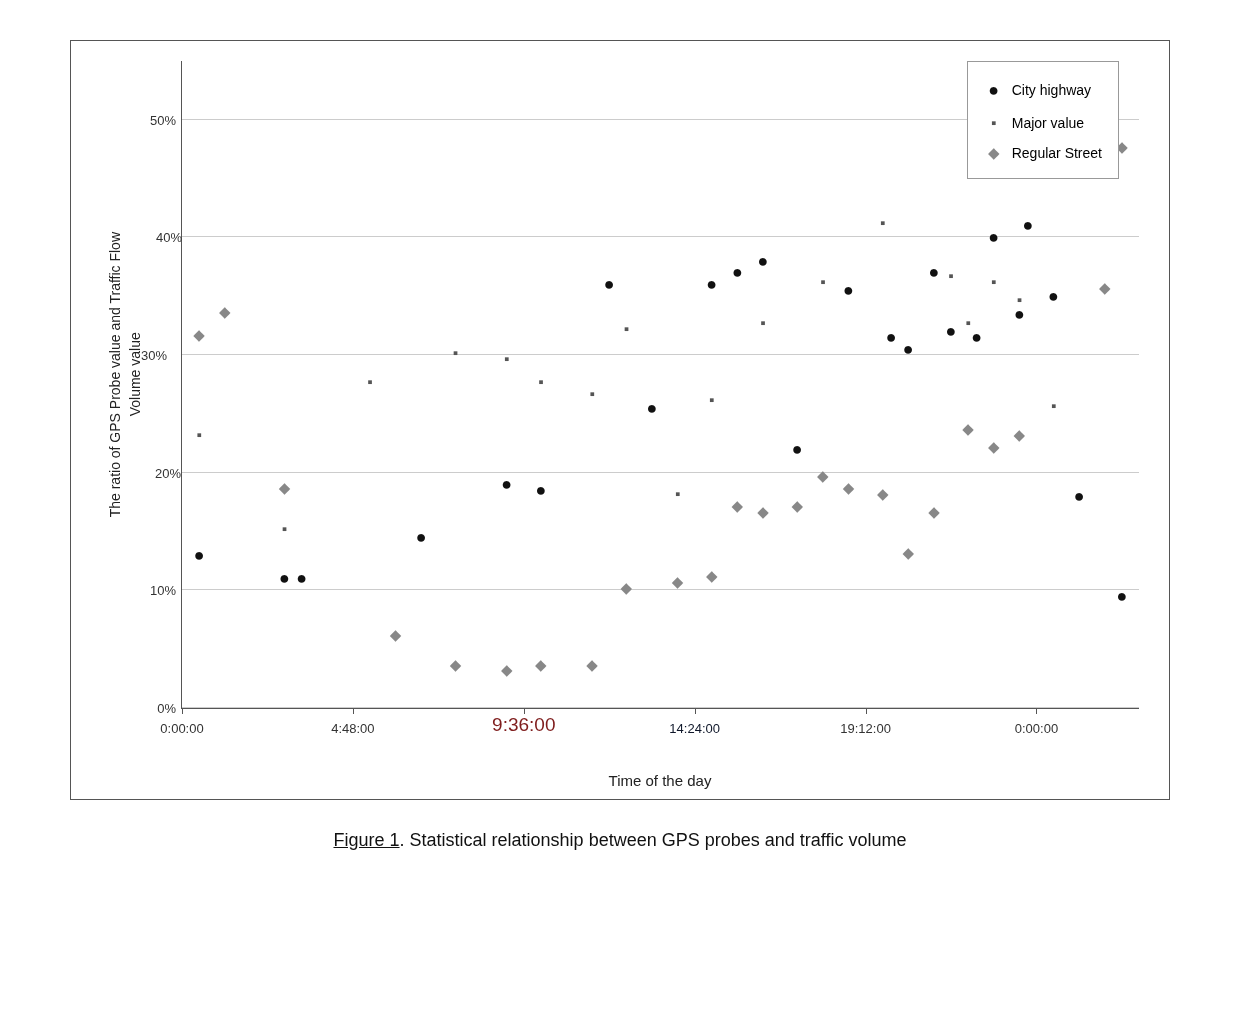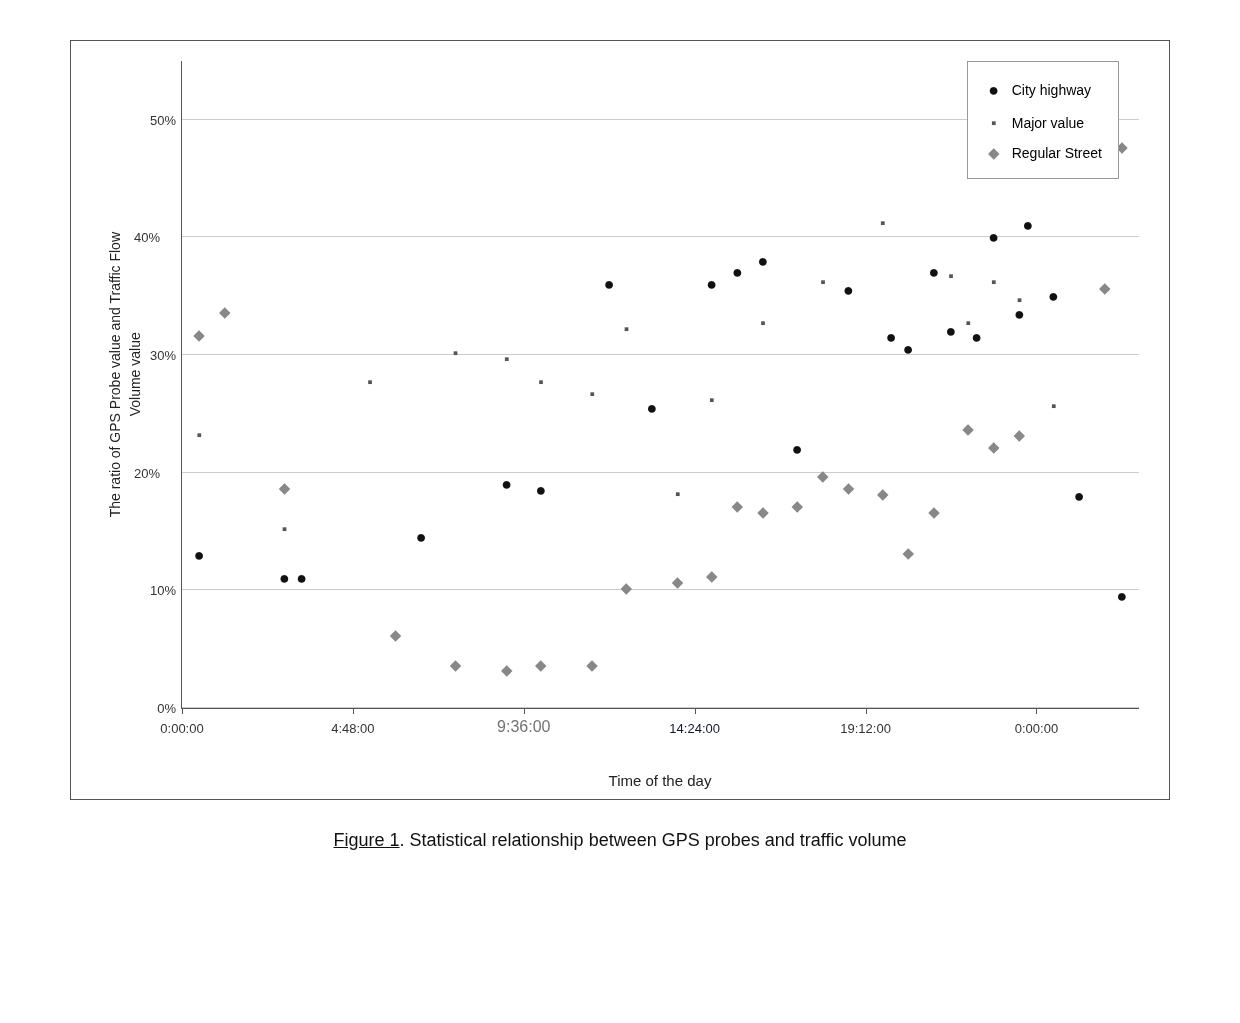--- a/index.html
+++ b/index.html
@@ -142,7 +142,7 @@
       <div class="grid-line" style="bottom: 54.5455%;"></div>
       <div class="y-tick" style="bottom: 54.5455%; right: 100%; width: 50px; text-align: right; position: absolute; font-size: 13px; color: rgb(51, 51, 51); transform: translateY(50%); padding-right: 6px; margin-top: 48px;">30%</div>
       <div class="grid-line" style="bottom: 72.7273%;"></div>
-      <div class="y-tick" style="bottom: 72.7273%; right: 100%; width: 50px; text-align: right; position: absolute; font-size: 13px; color: rgb(51, 51, 51); transform: translateY(50%); padding-right: 22px;">40%</div>
+      <div class="y-tick" style="bottom: 72.7273%; right: 100%; width: 50px; text-align: right; position: absolute; font-size: 13px; color: rgb(51, 51, 51); transform: translateY(50%); padding-right: 0;">40%</div>
       <div class="grid-line" style="bottom: 90.9091%;"></div>
       <div class="y-tick" style="bottom: 90.9091%; right: 100%; width: 50px; text-align: right; position: absolute; font-size: 13px; color: rgb(51, 51, 51); transform: translateY(50%); padding-right: 6px;">50%</div>
       <div style="position: absolute; bottom: -28px; left: 0%; transform: translateX(-50%); font-size: 13px; color: rgb(51, 51, 51); white-space: nowrap;">0:00:00</div>

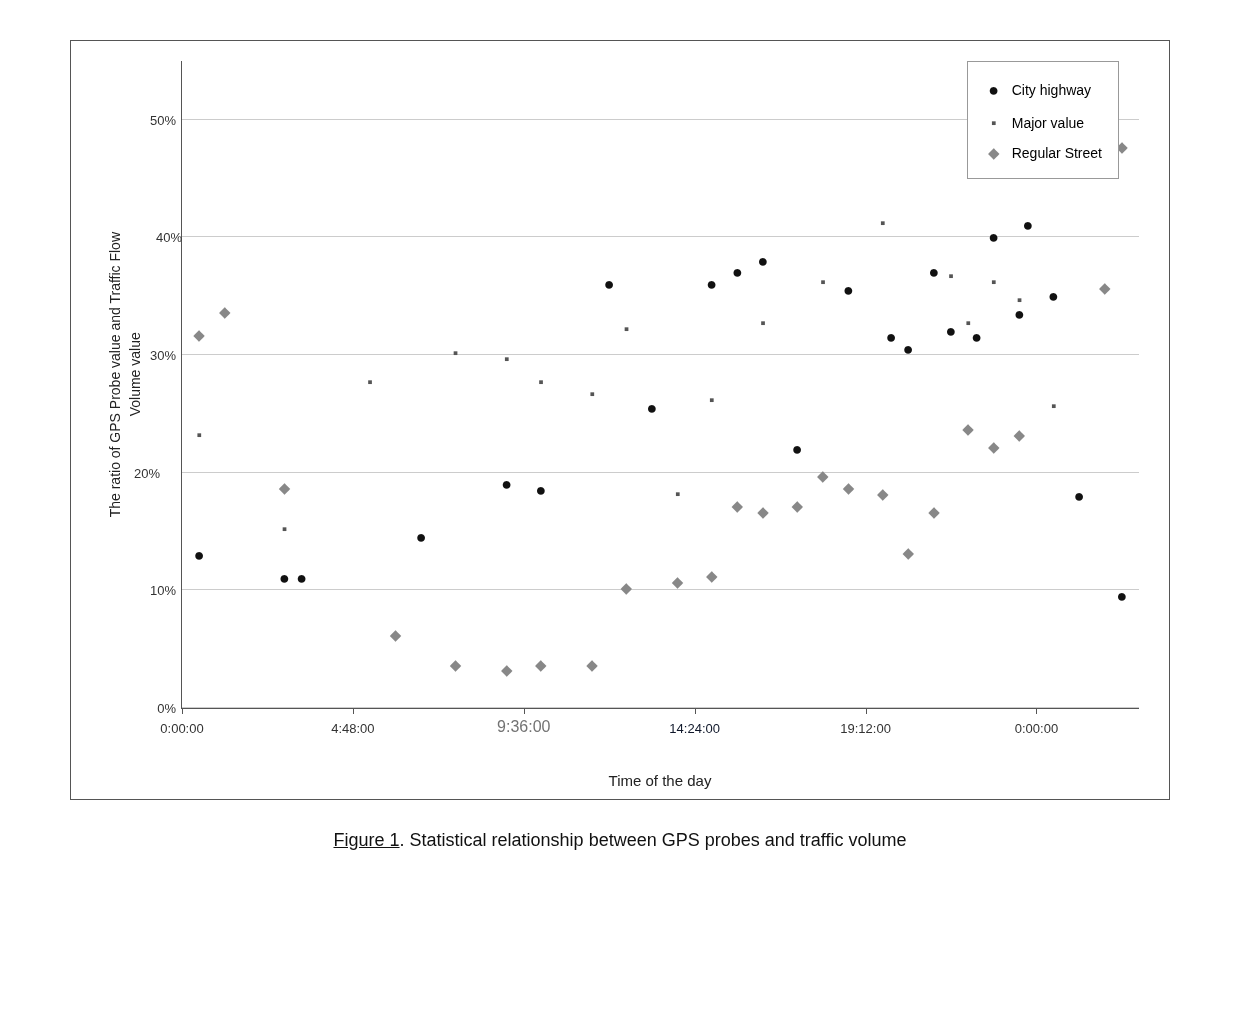--- a/index.html
+++ b/index.html
@@ -140,7 +140,7 @@
       <div class="grid-line" style="bottom: 36.3636%;"></div>
       <div class="y-tick" style="bottom: 36.3636%; right: 100%; width: 50px; text-align: right; position: absolute; font-size: 13px; color: rgb(51, 51, 51); transform: translateY(50%); padding-right: 22px;">20%</div>
       <div class="grid-line" style="bottom: 54.5455%;"></div>
-      <div class="y-tick" style="bottom: 54.5455%; right: 100%; width: 50px; text-align: right; position: absolute; font-size: 13px; color: rgb(51, 51, 51); transform: translateY(50%); padding-right: 6px; margin-top: 48px;">30%</div>
+      <div class="y-tick" style="bottom: 54.5455%; right: 100%; width: 50px; text-align: center; position: absolute; font-size: 13px; color: rgb(51, 51, 51); transform: translateY(50%); padding-right: 6px; margin-top: 48px;">30%</div>
       <div class="grid-line" style="bottom: 72.7273%;"></div>
       <div class="y-tick" style="bottom: 72.7273%; right: 100%; width: 50px; text-align: right; position: absolute; font-size: 13px; color: rgb(51, 51, 51); transform: translateY(50%); padding-right: 0;">40%</div>
       <div class="grid-line" style="bottom: 90.9091%;"></div>

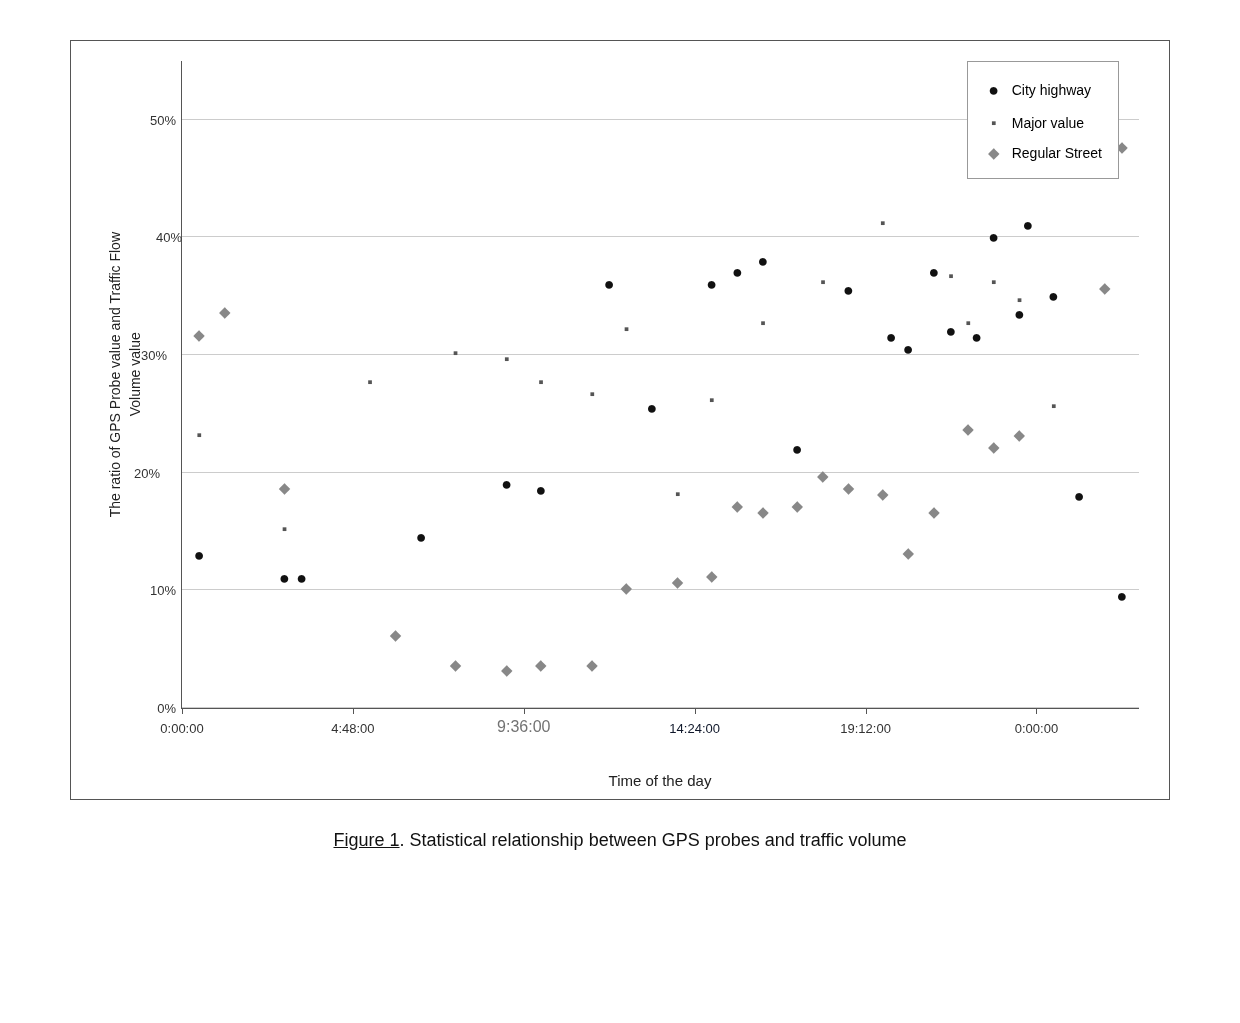--- a/index.html
+++ b/index.html
@@ -138,7 +138,7 @@
       <div class="grid-line" style="bottom: 18.1818%;"></div>
       <div class="y-tick" style="bottom: 18.1818%; right: 100%; width: 50px; text-align: right; position: absolute; font-size: 13px; color: rgb(51, 51, 51); transform: translateY(50%); ">10%</div>
       <div class="grid-line" style="bottom: 36.3636%;"></div>
-      <div class="y-tick" style="bottom: 36.3636%; right: 100%; width: 50px; text-align: right; position: absolute; font-size: 13px; color: rgb(51, 51, 51); transform: translateY(50%); padding-right: 22px;">20%</div>
+      <div class="y-tick" style="bottom: 36.3636%; right: 100%; width: 50px; text-align: right; position: absolute; font-size: 13px; color: rgb(51, 51, 51); transform: translateY(50%); padding-right: 1px;">20%</div>
       <div class="grid-line" style="bottom: 54.5455%;"></div>
       <div class="y-tick" style="bottom: 54.5455%; right: 100%; width: 50px; text-align: center; position: absolute; font-size: 13px; color: rgb(51, 51, 51); transform: translateY(50%); padding-right: 6px; margin-top: 48px;">30%</div>
       <div class="grid-line" style="bottom: 72.7273%;"></div>

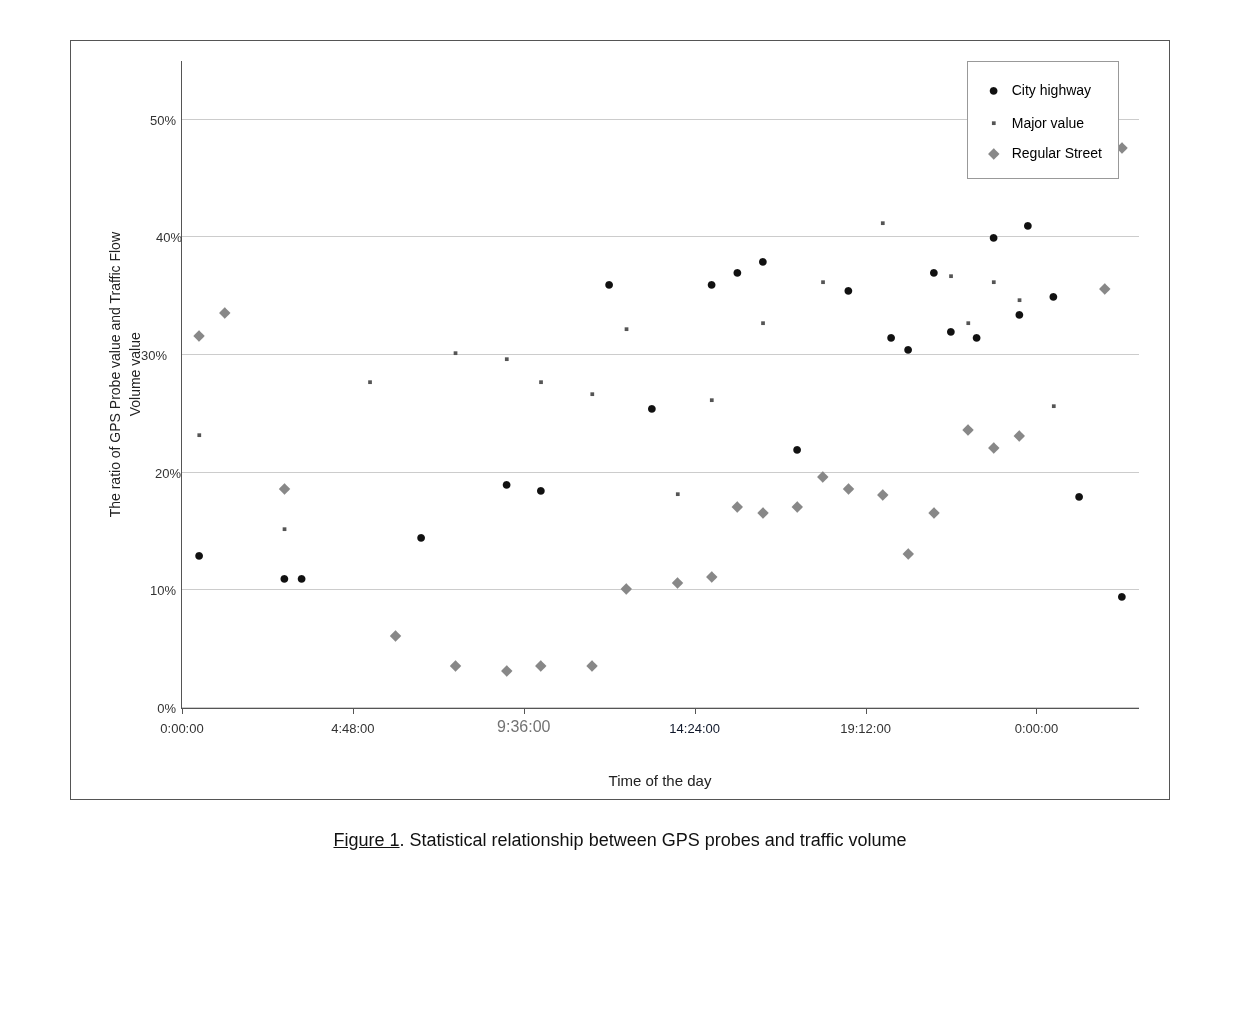--- a/index.html
+++ b/index.html
@@ -149,7 +149,7 @@
       <div style="position: absolute; bottom: -6px; left: 0%; width: 1px; height: 6px; background: rgb(85, 85, 85);"></div>
       <div style="position: absolute; bottom: -28px; left: 17.8571%; transform: translateX(-50%); font-size: 13px; color: rgb(51, 51, 51); white-space: nowrap;">4:48:00</div>
       <div style="position: absolute; bottom: -6px; left: 17.8571%; width: 1px; height: 6px; background: rgb(85, 85, 85);"></div>
-      <div style="position: absolute; bottom: -28px; left: 35.7143%; transform: translateX(-50%); font-size: 16px; color: #737373; white-space: nowrap;">9:36:00</div>
+      <div style="position: absolute; bottom: -28px; left: 35.7143%; transform: translateX(-50%); font-size: 19px; color: #7f1d1d; white-space: nowrap;">9:36:00</div>
       <div style="position: absolute; bottom: -6px; left: 35.7143%; width: 1px; height: 6px; background: rgb(85, 85, 85);"></div>
       <div style="position: absolute; bottom: -28px; left: 53.5714%; transform: translateX(-50%); font-size: 13px; color: #0f172a; white-space: nowrap;">14:24:00</div>
       <div style="position: absolute; bottom: -6px; left: 53.5714%; width: 1px; height: 6px; background: rgb(85, 85, 85);"></div>

